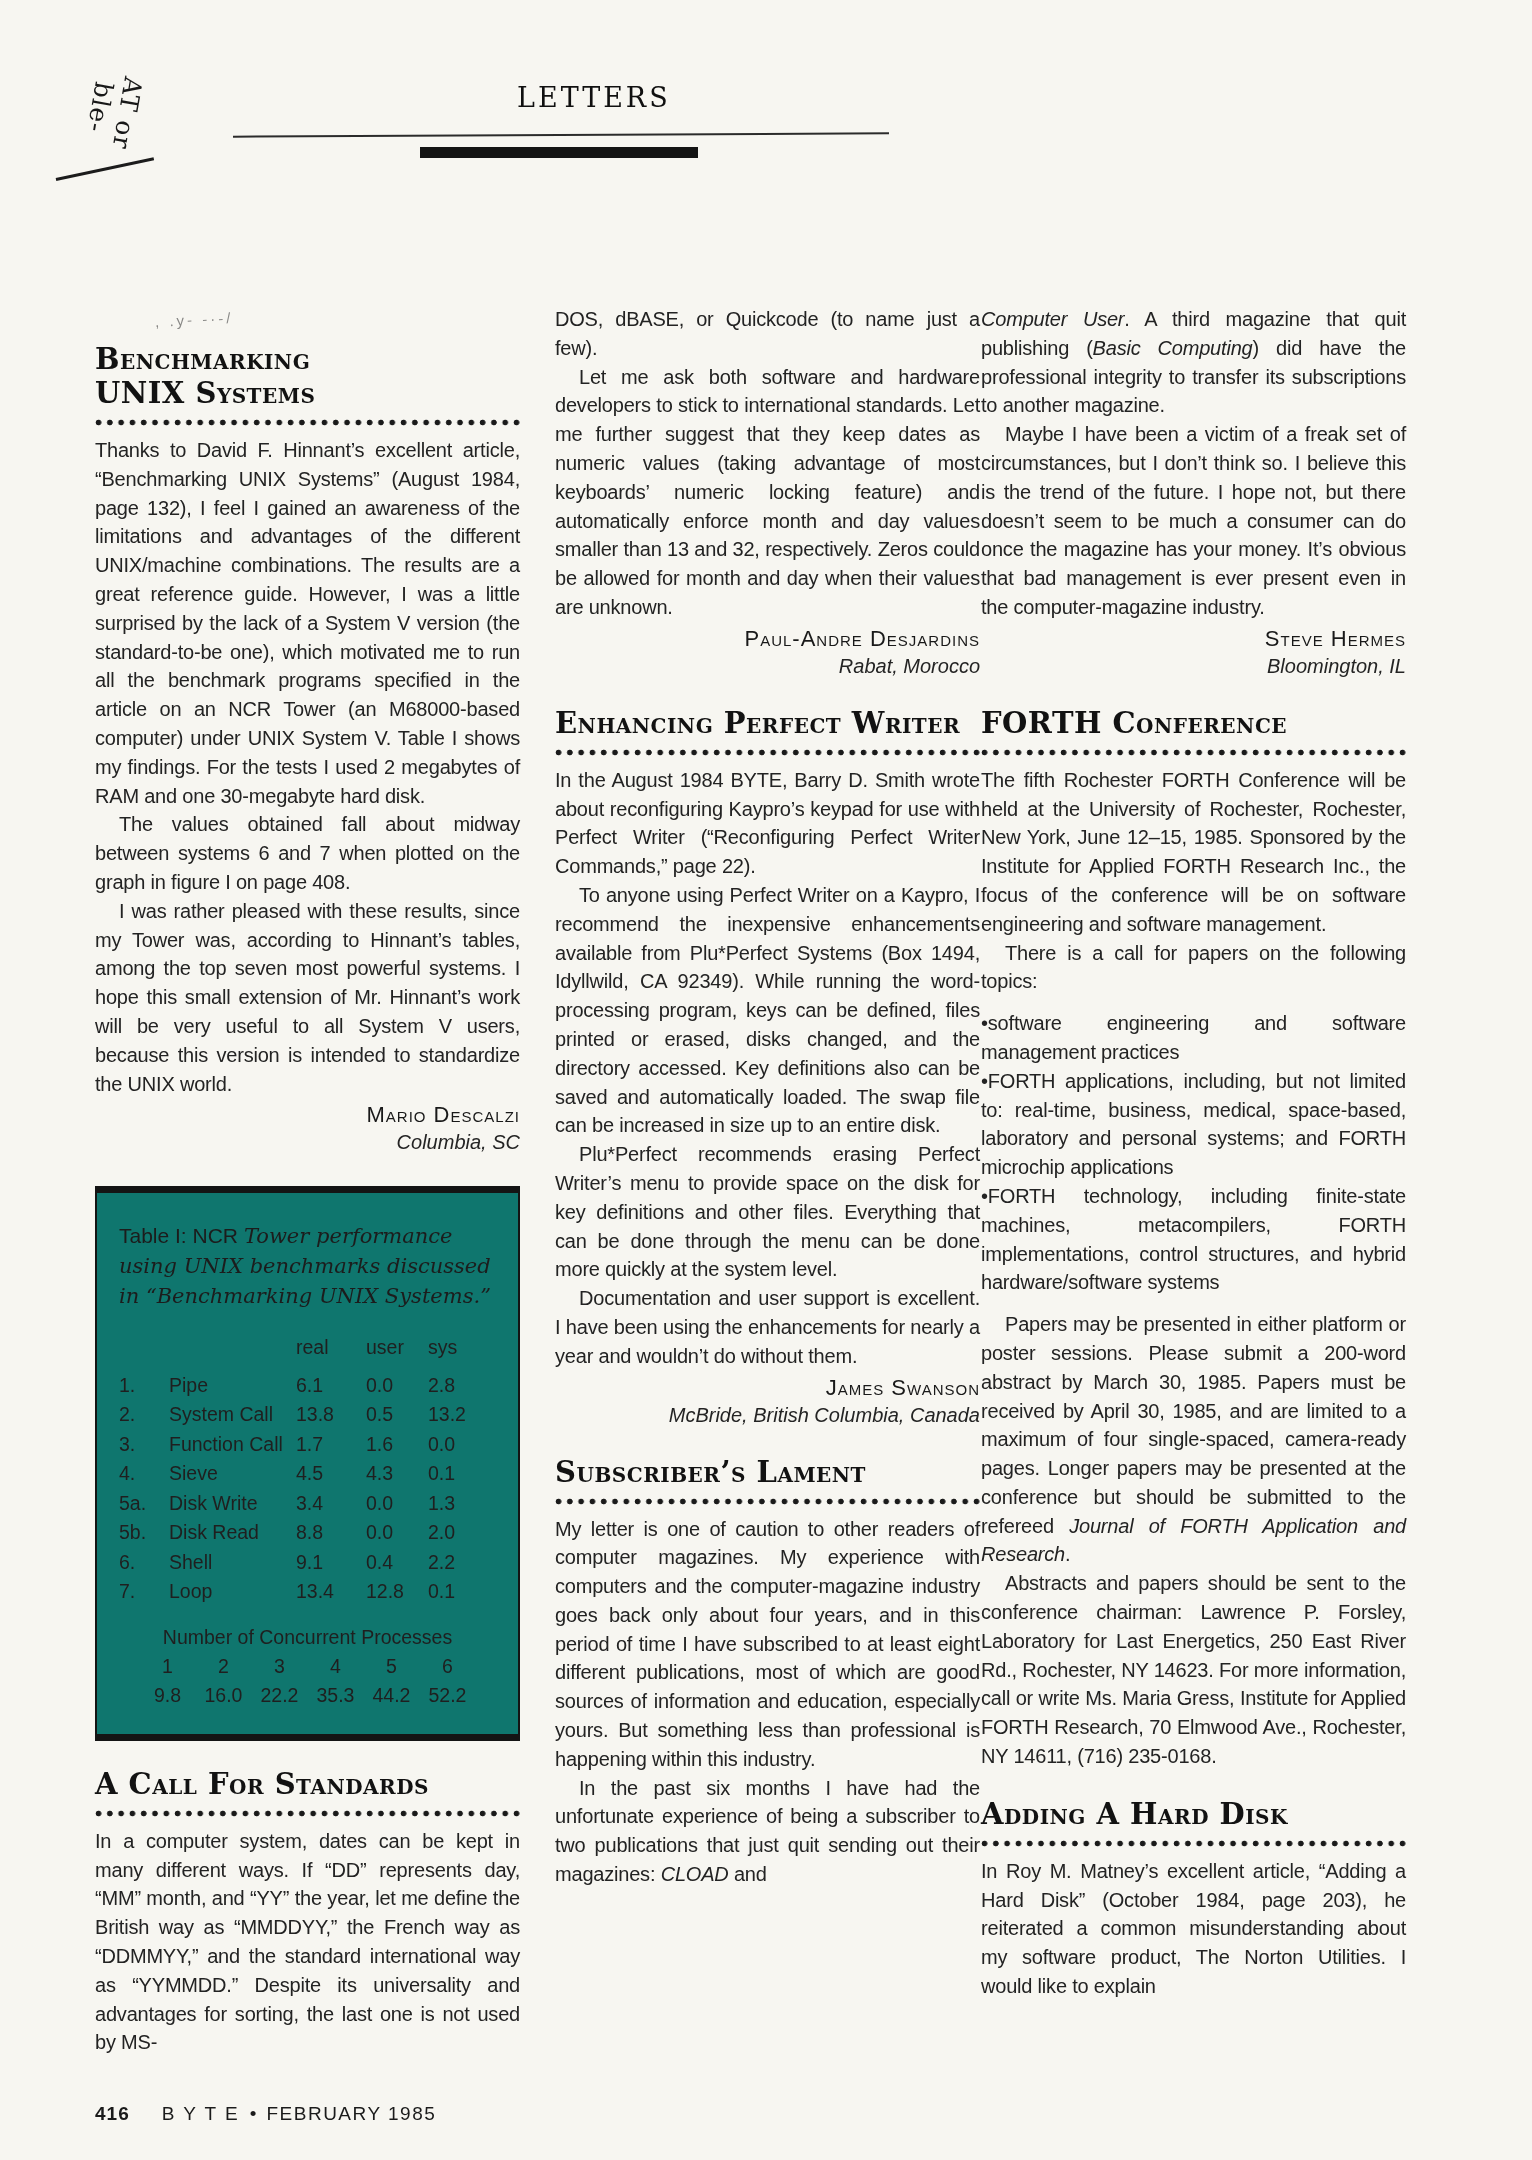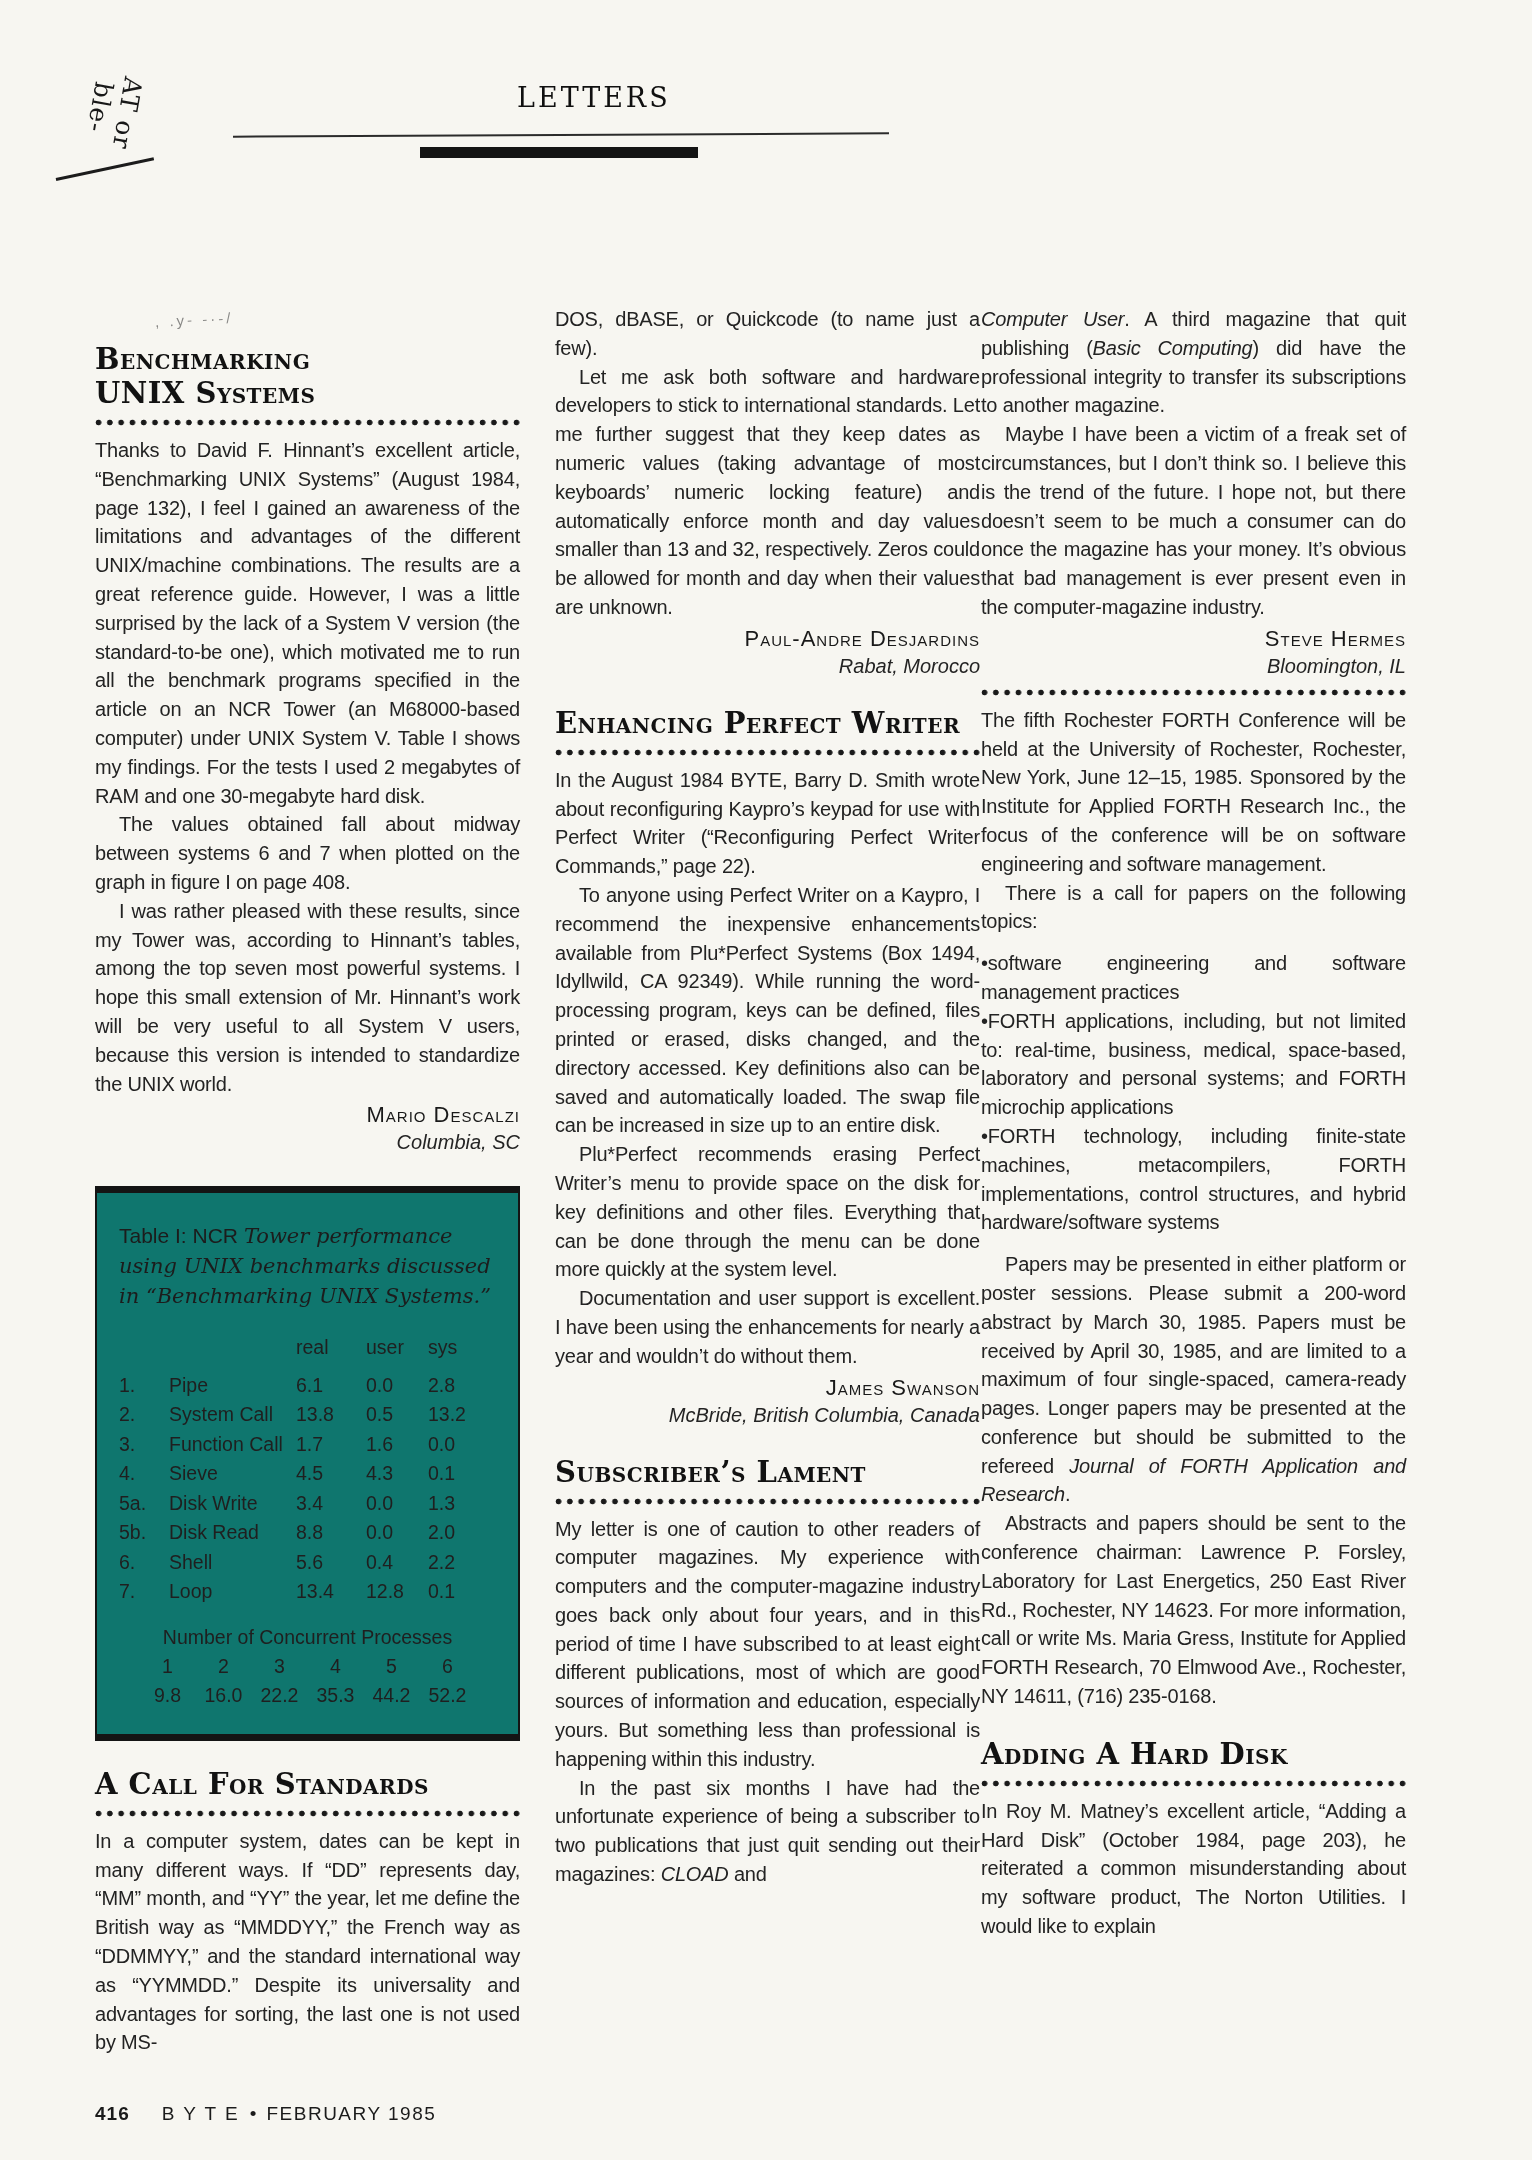--- a/index.html
+++ b/index.html
@@ -225,6 +225,7 @@
     <div class="sig-loc">Bloomington, IL</div>
   </div>
 
+  <h2 class="heading">FORTH Conference</h2>
   <div class="dotline"></div>
   <p class="p">The fifth Rochester FORTH Conference will be held at the University of Rochester, Rochester, New York, June 12–15, 1985. Sponsored by the Institute for Applied FORTH Research Inc., the focus of the conference will be on software engineering and software management.</p>
   <p class="p ind">There is a call for papers on the following topics:</p>

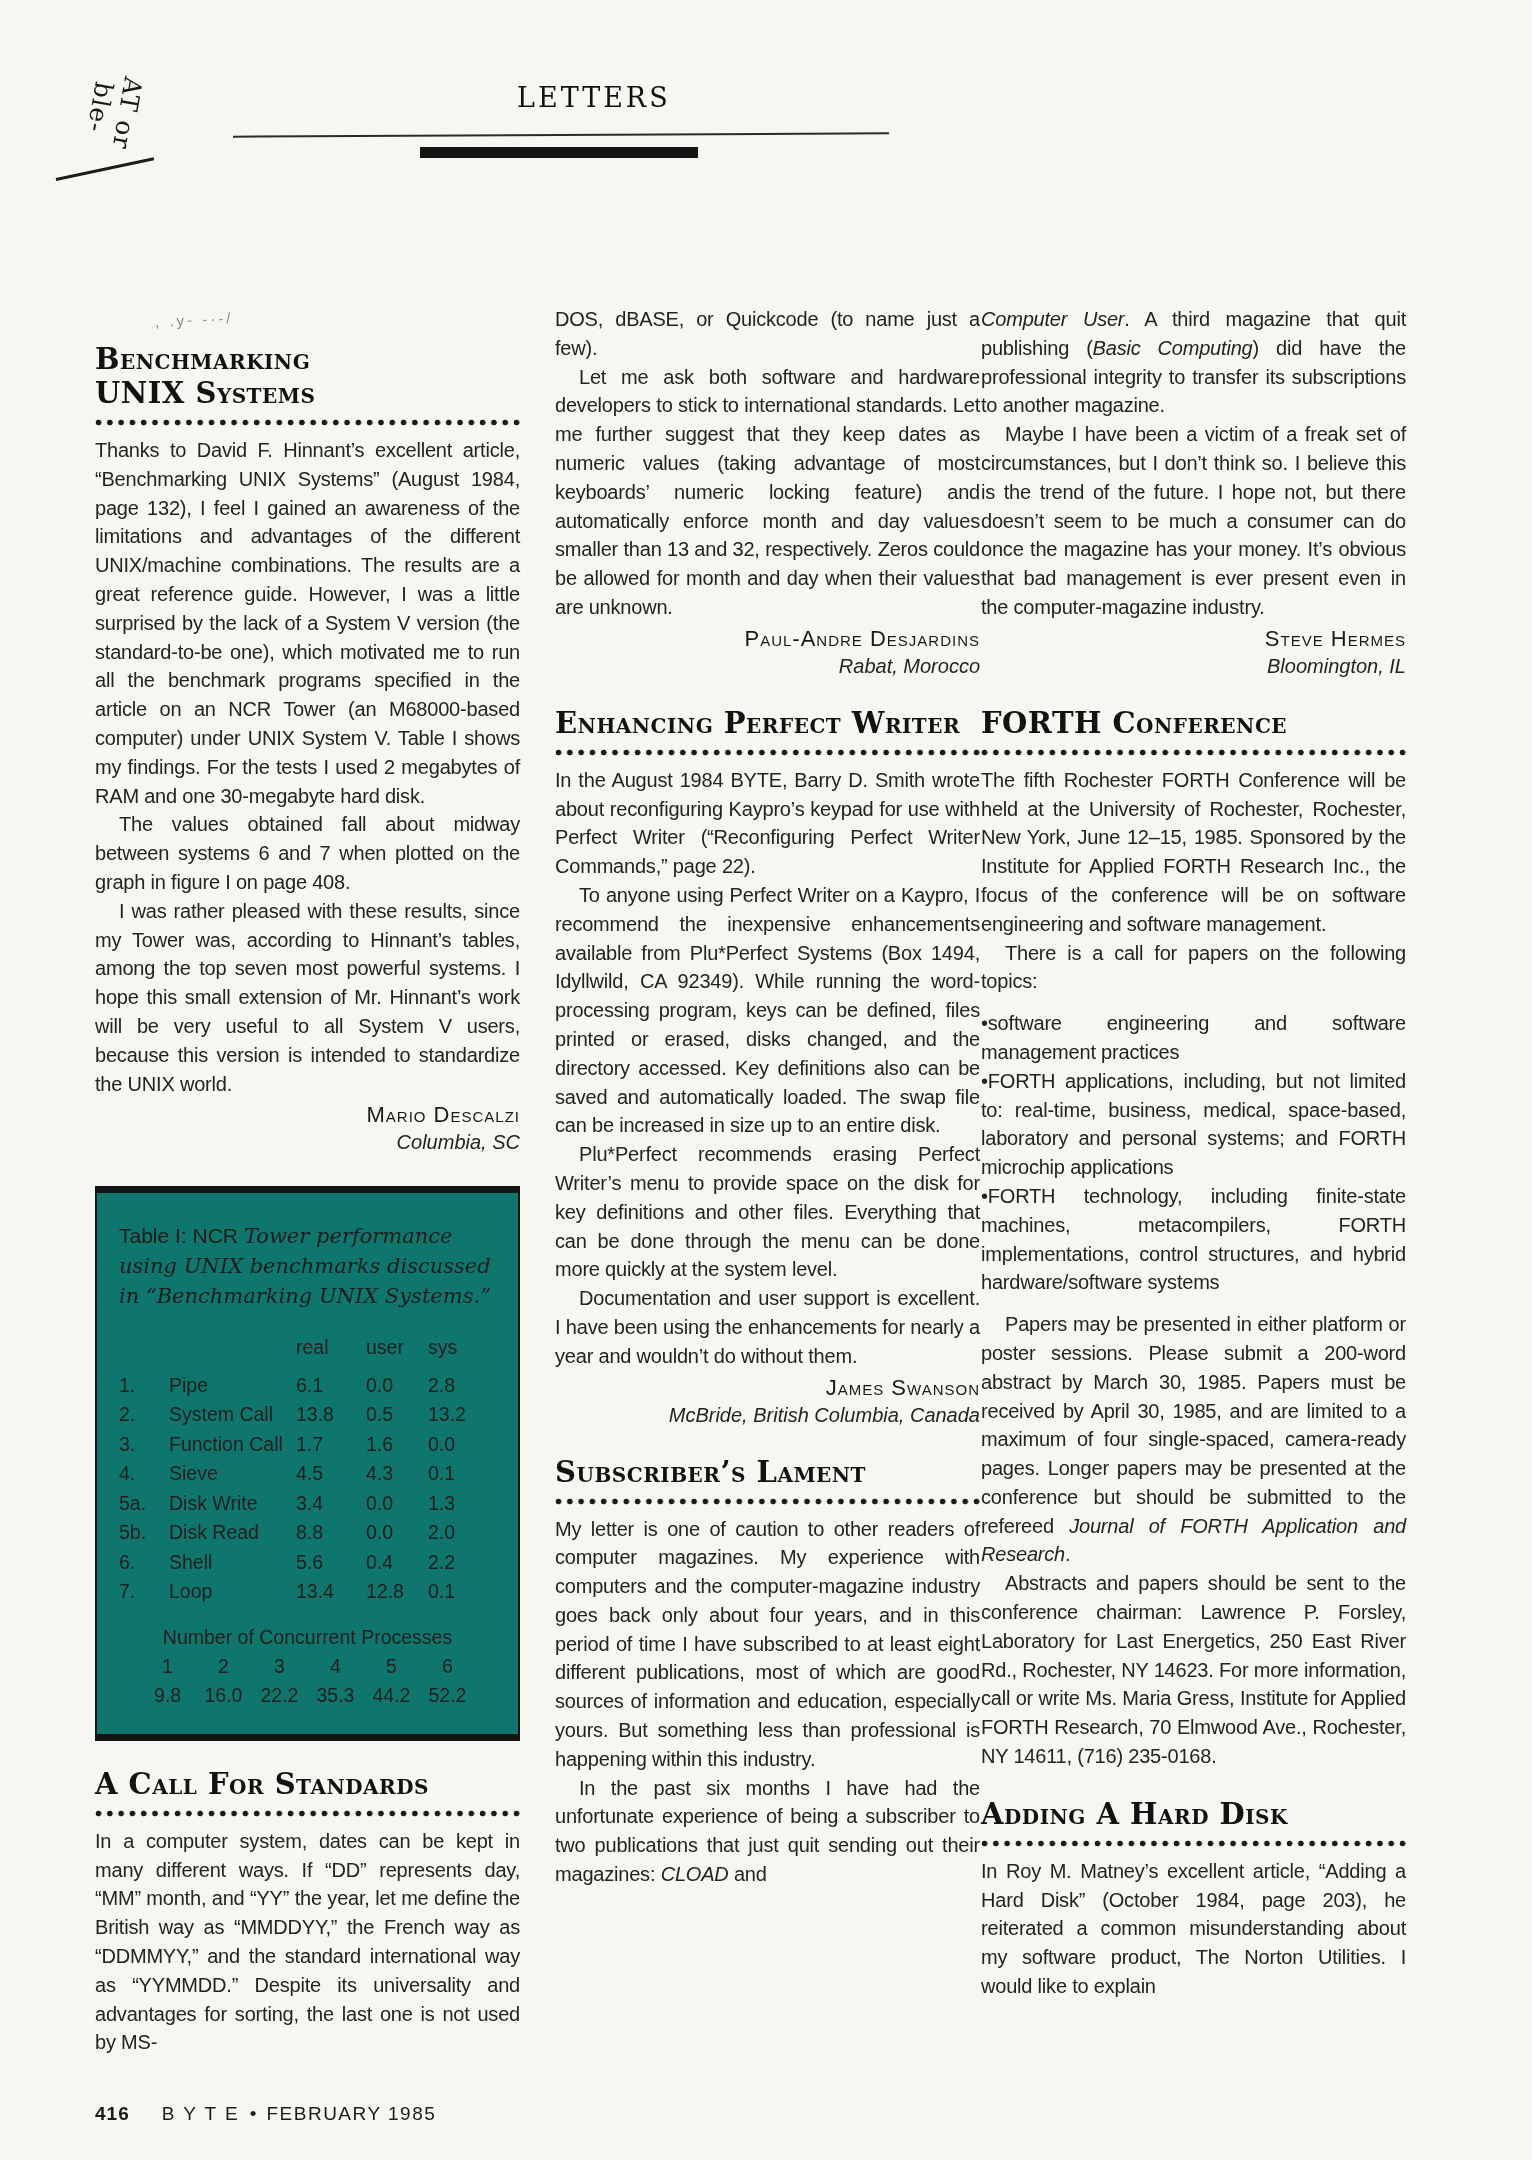--- a/index.html
+++ b/index.html
@@ -155,7 +155,7 @@
 
       <span class="tc">6.</span>
       <span class="tc">Shell</span>
-      <span class="tc right">5.6</span>
+      <span class="tc right">9.1</span>
       <span class="tc right">0.4</span>
       <span class="tc right">2.2</span>
 

